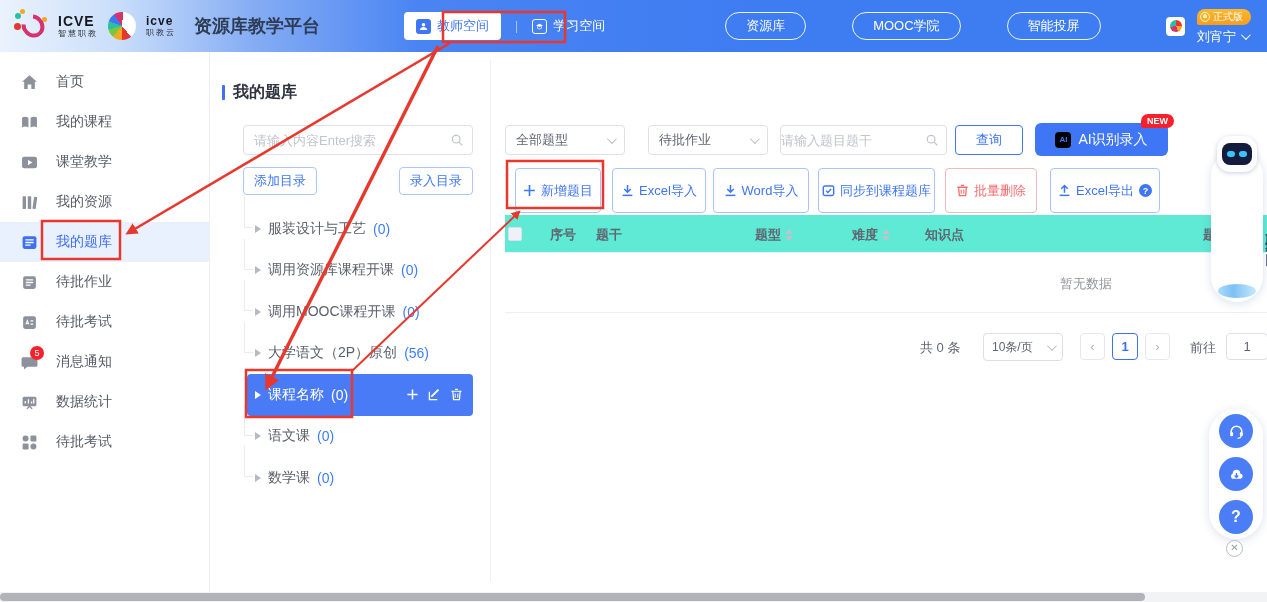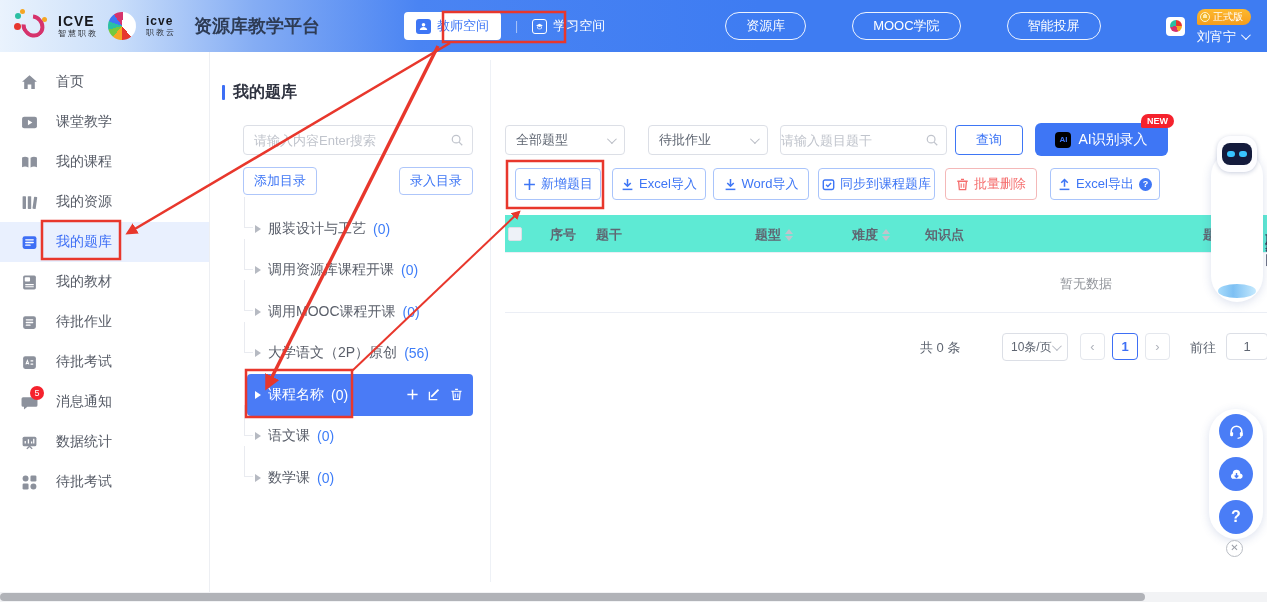--- a/index.html
+++ b/index.html
@@ -219,17 +219,17 @@
       <span>首页</span>
     </div>
     <div class="side-item">
+      <svg viewBox="0 0 16 16" fill="currentColor">
+          <path d="M1 3.2c2-.9 4-.9 6 .3v9.3c-2-1.2-4-1.2-6-.3zM9 3.5c2-1.2 4-1.2 6-.3v9.3c-2-.9-4-.9-6 .3z"></path>
+        </svg>
+      <span>我的课程</span>
+    </div>
+    <div class="side-item">
       <svg viewBox="0 0 16 16">
           <rect x="1" y="2.5" width="14" height="11" rx="2" fill="currentColor"></rect>
           <path d="M6.5 5.5v5l4.2-2.5z" fill="#fff"></path>
         </svg>
       <span>课堂教学</span>
-    </div>
-    <div class="side-item">
-      <svg viewBox="0 0 16 16" fill="currentColor">
-          <path d="M1 3.2c2-.9 4-.9 6 .3v9.3c-2-1.2-4-1.2-6-.3zM9 3.5c2-1.2 4-1.2 6-.3v9.3c-2-.9-4-.9-6 .3z"></path>
-        </svg>
-      <span>我的课程</span>
     </div>
     <div class="side-item">
       <svg viewBox="0 0 16 16" fill="currentColor">

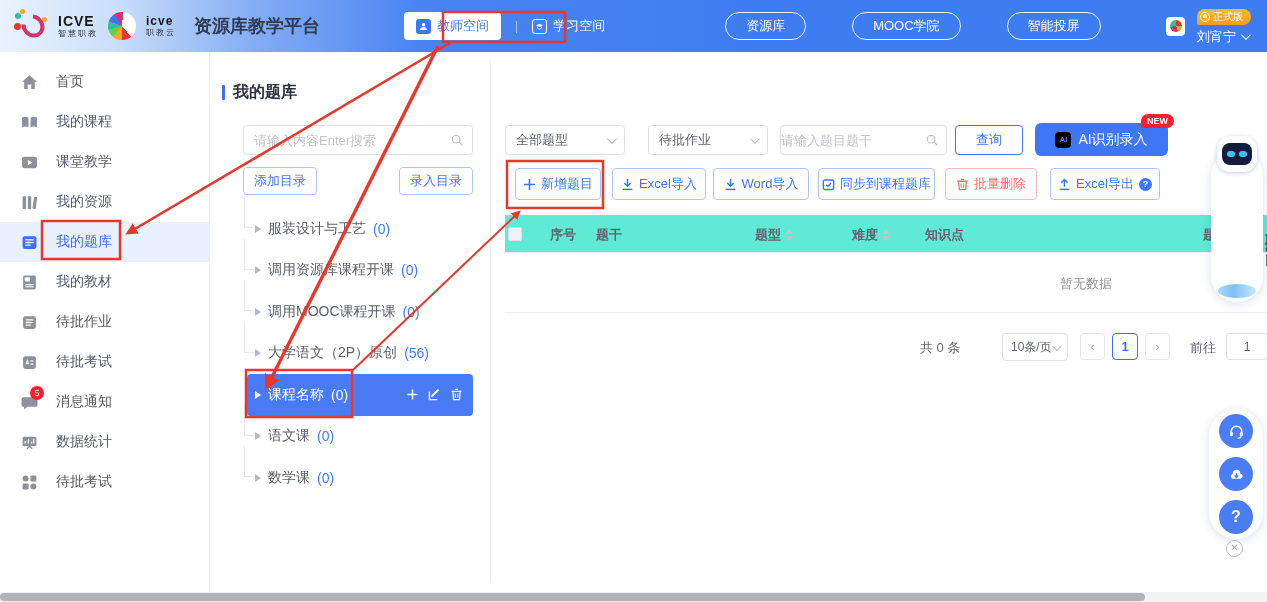--- a/index.html
+++ b/index.html
@@ -96,7 +96,7 @@
   .new-badge { position:absolute; right:-6px; top:-9px; background:#f5222d; color:#fff; font-size:9px; font-weight:bold; padding:2px 6px; border-radius:8px 8px 8px 2px; }
 
   .toolbar { position:absolute; left:0; top:116px; height:32px; width:762px; }
-  .tbtn { position:absolute; top:0; height:32px; border:1px solid #a9c4fb; background:#fff; color:#3e76f5; border-radius:4px; font-size:13px; display:flex; align-items:center; justify-content:center; gap:5px; cursor:pointer; }
+  .tbtn { position:absolute; top:0; height:45px; border:1px solid #a9c4fb; background:#fff; color:#3e76f5; border-radius:4px; font-size:13px; display:flex; align-items:center; justify-content:center; gap:5px; cursor:pointer; }
   .tbtn svg { width:13px; height:13px; }
   .tbtn.danger { border-color:#f4b8b8; color:#f56c6c; }
   .help-dot { width:13px; height:13px; border-radius:50%; background:#3e76f5; color:#fff; font-size:9px; font-weight:bold; display:flex; align-items:center; justify-content:center; }

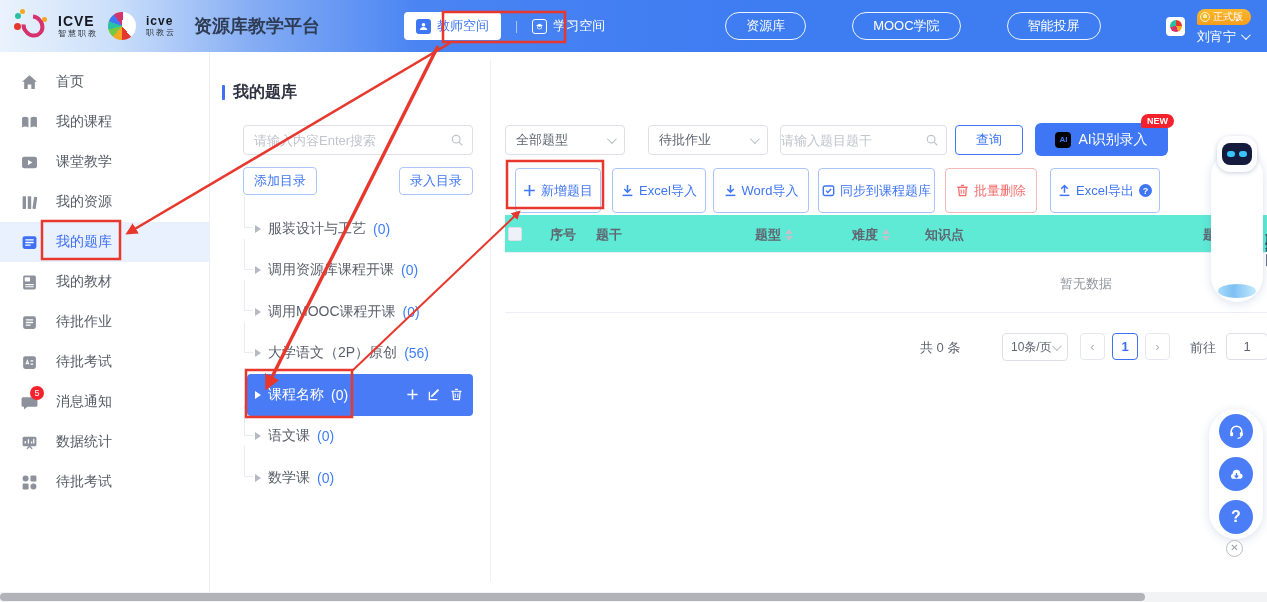--- a/index.html
+++ b/index.html
@@ -245,14 +245,6 @@
           <path d="M4.5 5.5h7M4.5 8h7M4.5 10.5h4" stroke="#fff" stroke-width="1.3" stroke-linecap="round"></path>
         </svg>
       <span>我的题库</span>
-    </div>
-    <div class="side-item">
-      <svg viewBox="0 0 16 16">
-          <rect x="2" y="1.5" width="12" height="13" rx="1.5" fill="currentColor"></rect>
-          <rect x="3.5" y="3" width="5" height="4" rx=".8" fill="#fff"></rect>
-          <path d="M4 10h8M4 12h8" stroke="#fff" stroke-width="1.1"></path>
-        </svg>
-      <span>我的教材</span>
     </div>
     <div class="side-item">
       <svg viewBox="0 0 16 16">

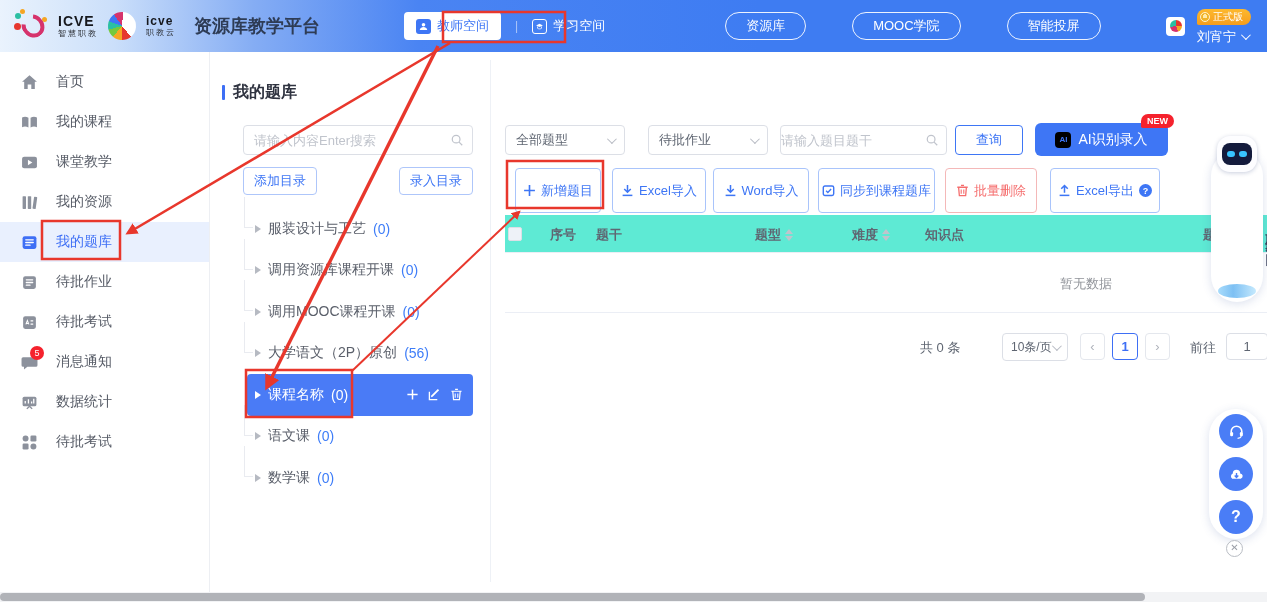--- a/index.html
+++ b/index.html
@@ -113,7 +113,7 @@
 
   .pager { position:absolute; left:0; top:281px; width:762px; height:28px; font-size:13px; color:#5f6672; }
   .pg-total { position:absolute; left:415px; top:6px; }
-  .pg-size { position:absolute; left:478px; top:0; width:66px; height:27px; border:1px solid #dcdfe6; border-radius:4px; display:flex; align-items:center; justify-content:space-between; padding:13px 8px; font-size:12px; color:#5f6672; cursor:pointer;margin-left:19px; }
+  .pg-size { position:absolute; left:478px; top:0; width:80px; height:27px; border:1px solid #dcdfe6; border-radius:4px; display:flex; align-items:center; justify-content:space-between; padding:13px 8px; font-size:12px; color:#5f6672; cursor:pointer; }
   .pg-nav { position:absolute; top:0; width:25px; height:27px; border:1px solid #e4e7ed; border-radius:4px; background:#fff; color:#aeb2bb; display:flex; align-items:center; justify-content:center; font-size:13px; cursor:pointer; }
   .pg-prev { left:575px; } .pg-next { left:640px; }
   .pg-cur { position:absolute; left:607px; top:0; width:26px; height:27px; border:1px solid #3e6ff5; border-radius:4px; color:#3e6ff5; font-weight:bold; display:flex; align-items:center; justify-content:center; cursor:pointer; background:#fff; }

